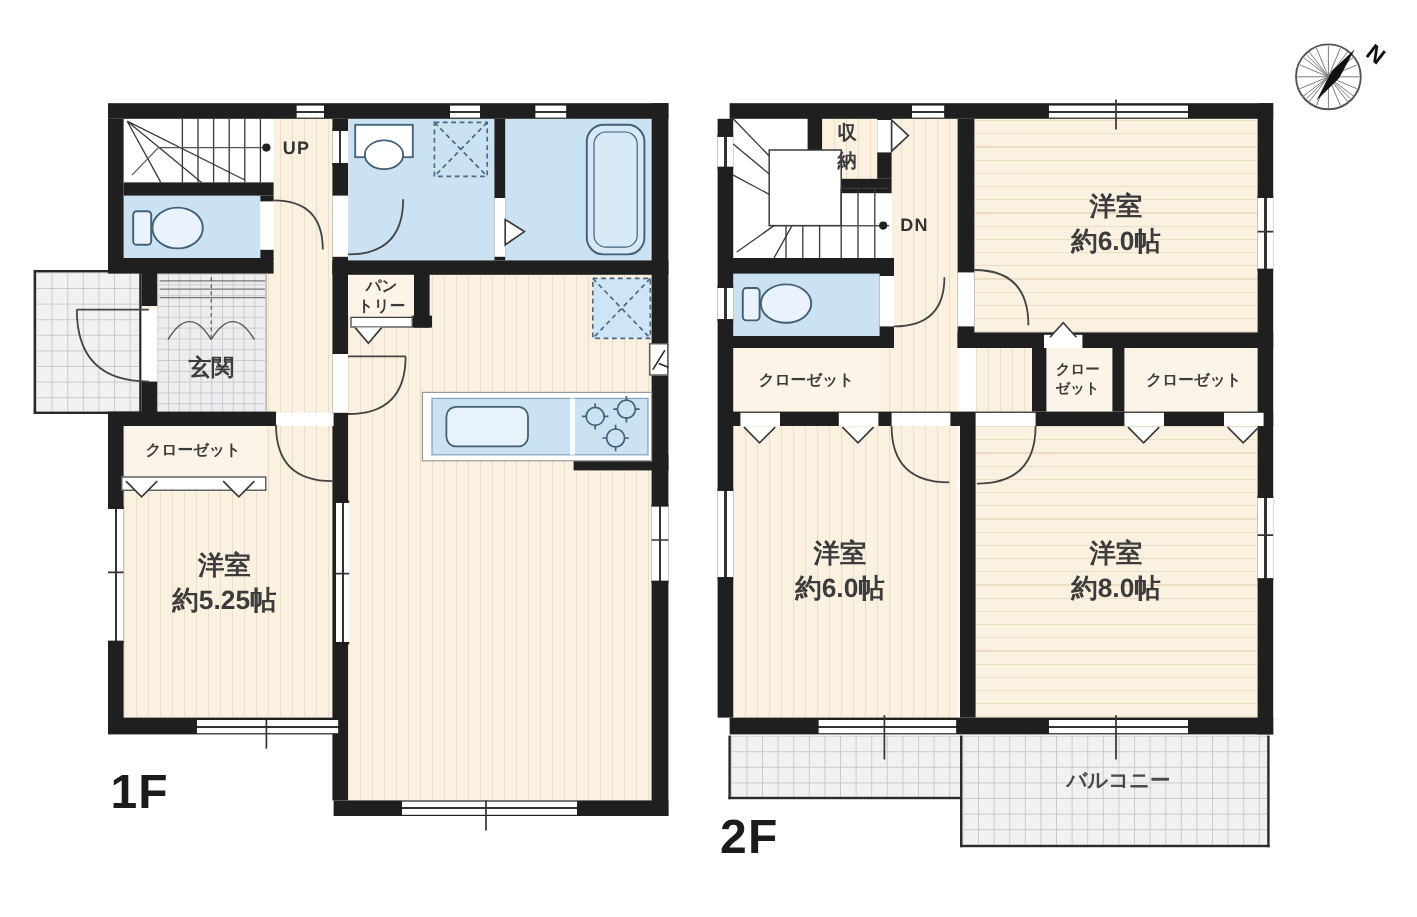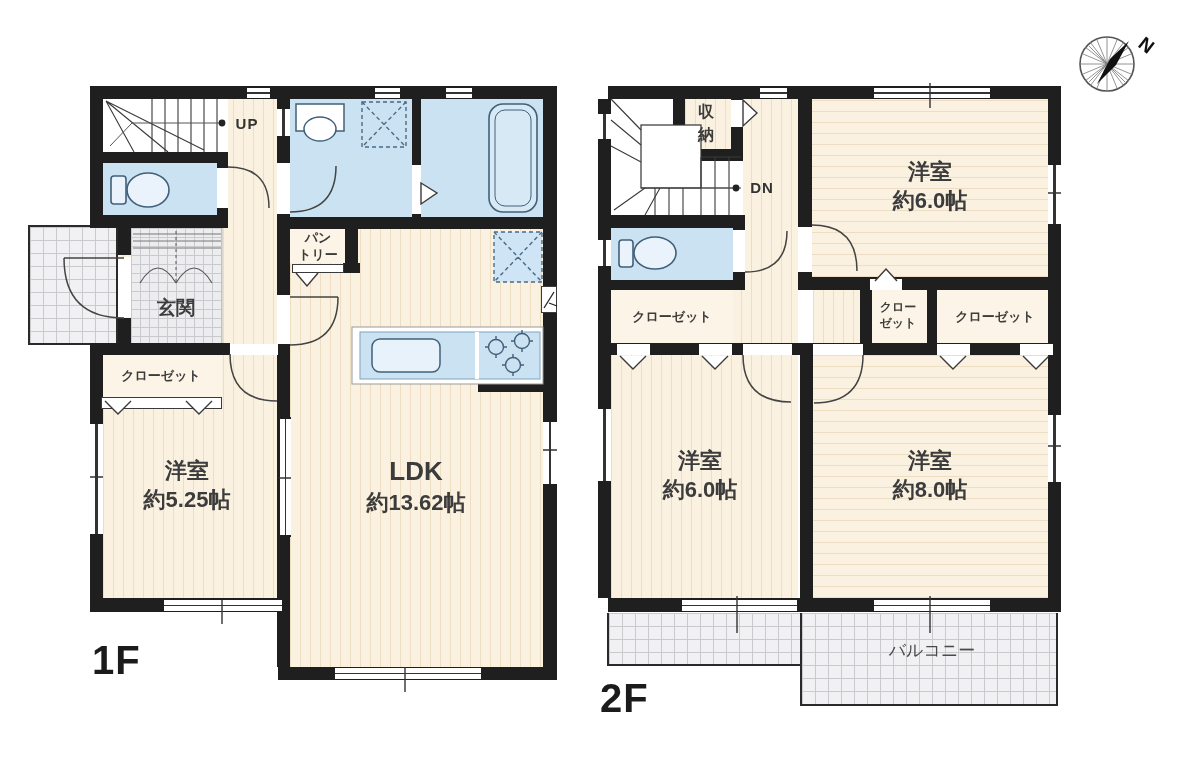--- a/index.html
+++ b/index.html
@@ -264,10 +264,6 @@
     <div>洋室</div>
     <div>約5.25帖</div>
   </div>
-  <div class="lbl" style="left:416px;top:486px;font-size:22px;">
-    <div style="font-size:26px;">LDK</div>
-    <div>約13.62帖</div>
-  </div>
   <div class="floor-lbl" style="left:92px;top:638px;">1F</div>
 
   <div class="lbl" style="left:762px;top:188px;font-size:15px;letter-spacing:1px;color:#333;">DN</div>

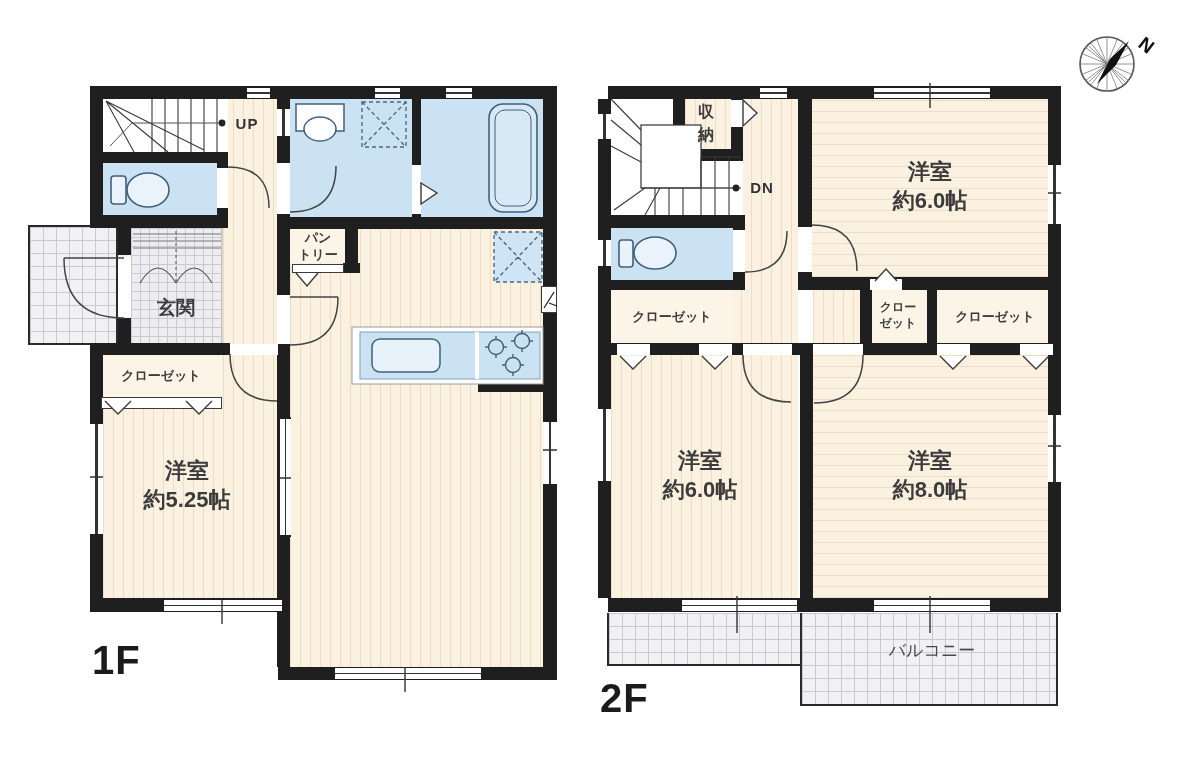--- a/index.html
+++ b/index.html
@@ -289,7 +289,7 @@
     <div>洋室</div>
     <div>約8.0帖</div>
   </div>
-  <div class="lbl" style="left:932px;top:651px;font-size:17px;font-weight:400;color:#4a4a4a;">バルコニー</div>
+  <div class="lbl" style="left:932px;top:651px;font-size:17px;font-weight:700;color:#4a4a4a;">バルコニー</div>
   <div class="floor-lbl" style="left:600px;top:676px;">2F</div>
 
 </div>

